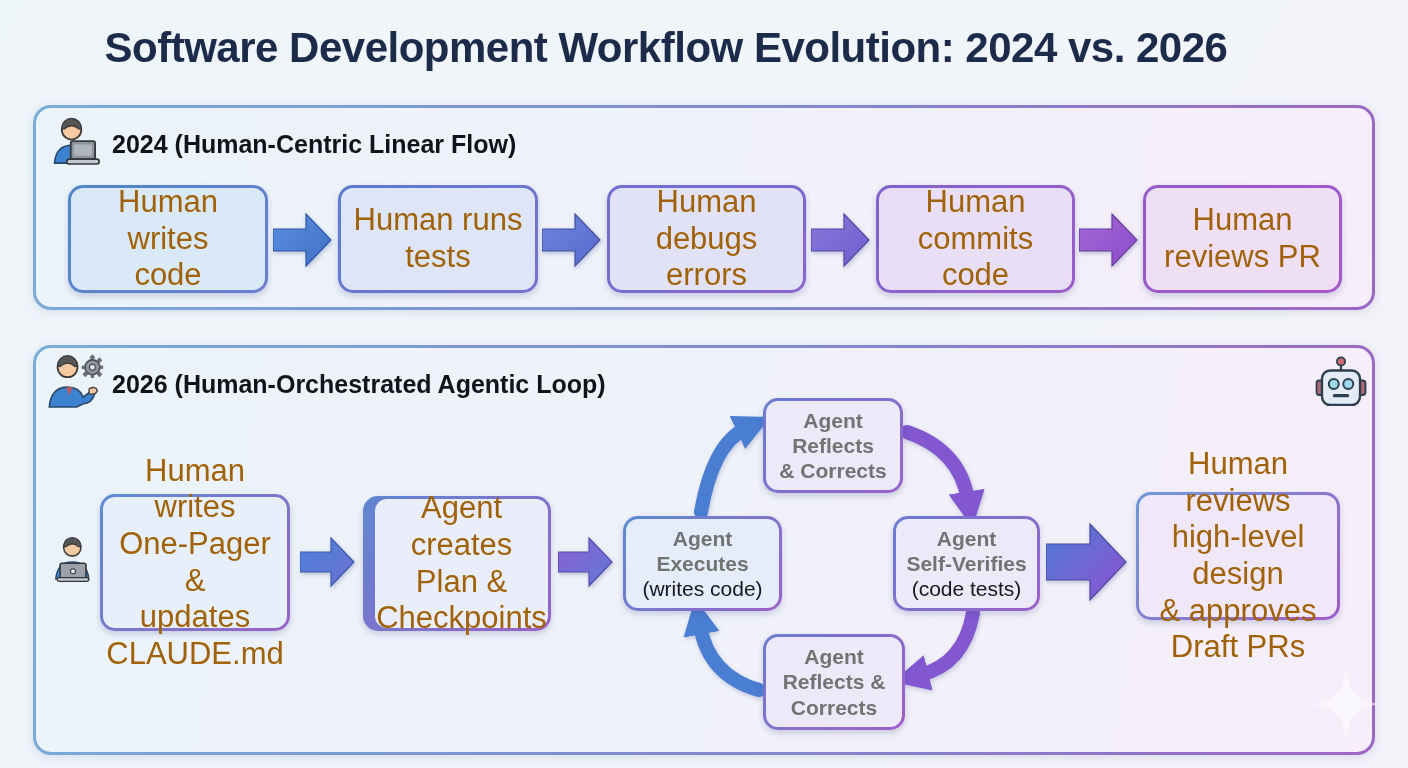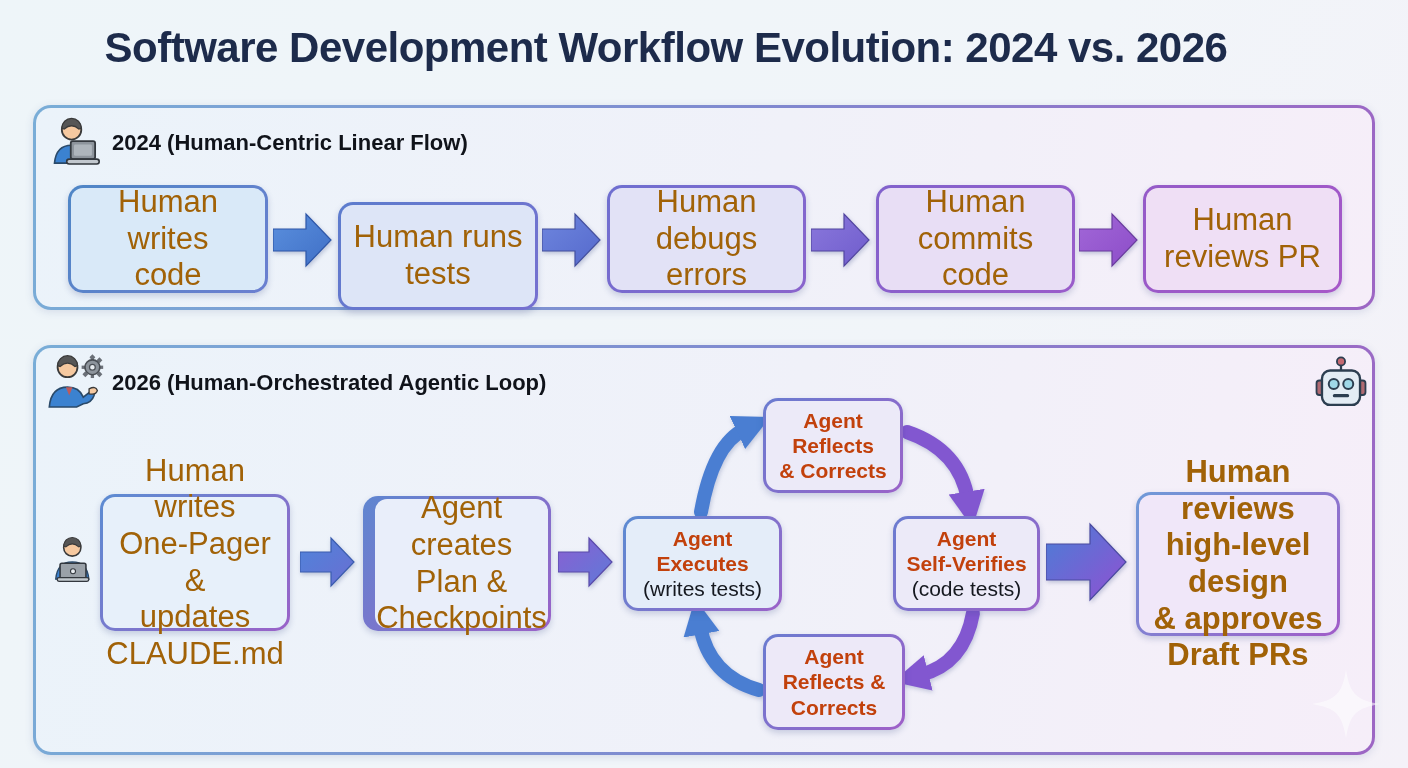--- a/index.html
+++ b/index.html
@@ -26,7 +26,7 @@
     background:linear-gradient(100deg,#ebf3fa 0%,#f0f1f9 55%,#f6eef9 100%);
   }
   .panel-heading{
-    font-size:22px;font-weight:700;color:#10131a;z-index:3;
+    font-size:25px;font-weight:700;color:#10131a;z-index:3;
   }
   
   .gbox{

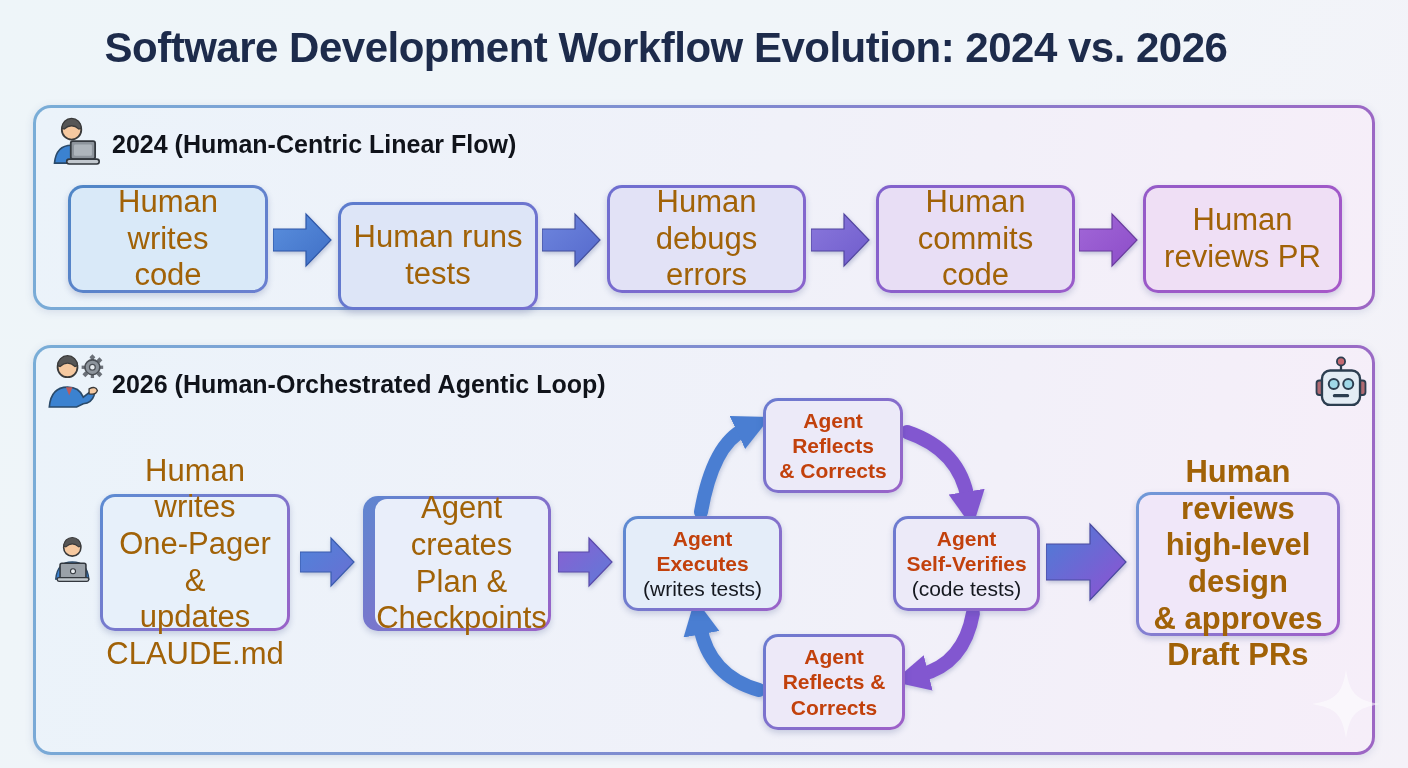--- a/index.html
+++ b/index.html
@@ -72,7 +72,7 @@
 code</div>
   </div>
 </div>
-<div class="abs gbox" style="left:338px;top:185px;width:200px;height:108px;background:linear-gradient(135deg,#5c7ccd,#7670d0);margin-top:17px;">
+<div class="abs gbox" style="left:338px;top:185px;width:200px;height:108px;background:linear-gradient(135deg,#5c7ccd,#7670d0);">
   <div class="gbox-inner" style="background:#dde5f7;">
     <div class="step-text">Human runs
 tests</div>

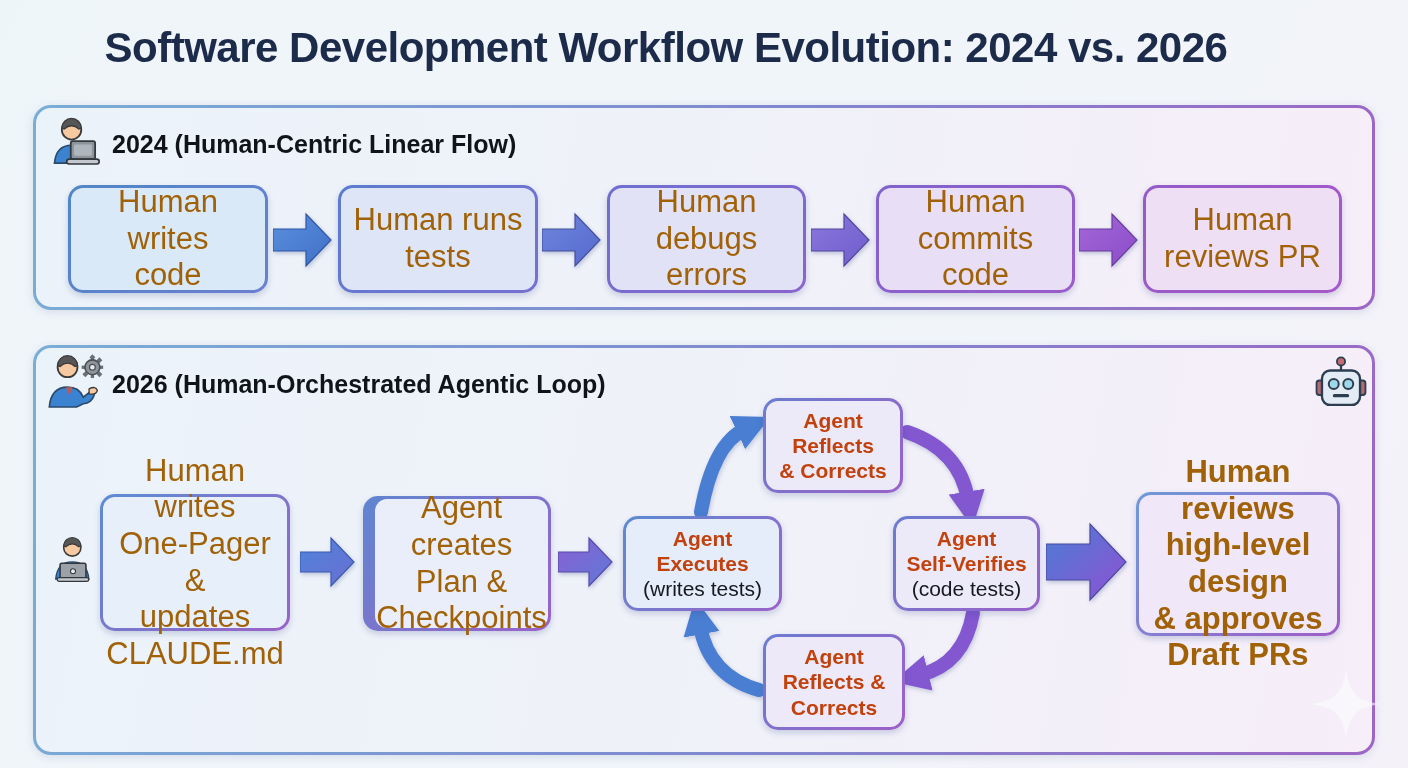--- a/index.html
+++ b/index.html
@@ -41,7 +41,7 @@
   .step-text{
     white-space:pre-line;font-size:31px;color:#a16207;line-height:1.18;
   }
-  .loop-title{white-space:pre-line;font-size:21px;font-weight:700;color:#c2410c;line-height:1.2;text-align:center;}
+  .loop-title{white-space:pre-line;font-size:21px;font-weight:700;color:#737373;line-height:1.2;text-align:center;}
   .loop-sub{white-space:pre-line;font-size:21px;color:#15181f;line-height:1.2;}
   .arrow-svg{z-index:2;filter:drop-shadow(1px 2px 2px rgba(50,70,130,0.28));}
   .icon-svg{z-index:3;}

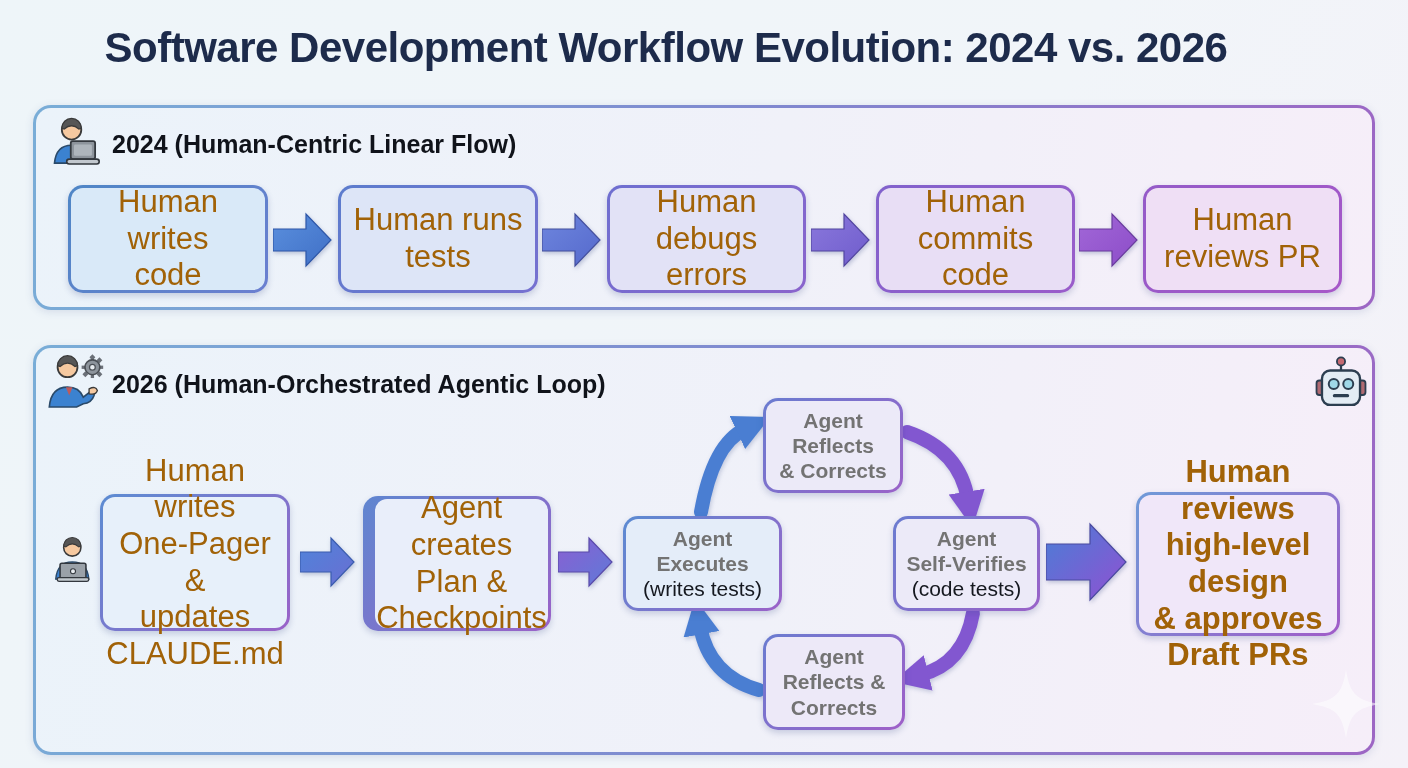--- a/index.html
+++ b/index.html
@@ -275,7 +275,7 @@
   <polygon points="0,26 44,26 44,6 80,44 44,82 44,62 0,62" fill="url(#a7)" stroke="#4a4aa0" stroke-width="1.2"></polygon>
 </svg>
 
-<div class="abs gbox" style="left:1136px;top:492px;width:204px;height:144px;background:linear-gradient(135deg,#6e9ad8,#a05cc8);font-weight:bold;">
+<div class="abs gbox" style="left:1136px;top:492px;width:204px;height:128px;background:linear-gradient(135deg,#6e9ad8,#a05cc8);">
   <div class="gbox-inner" style="background:#f0e7f9;">
     <div class="step-text">Human reviews
 high-level design

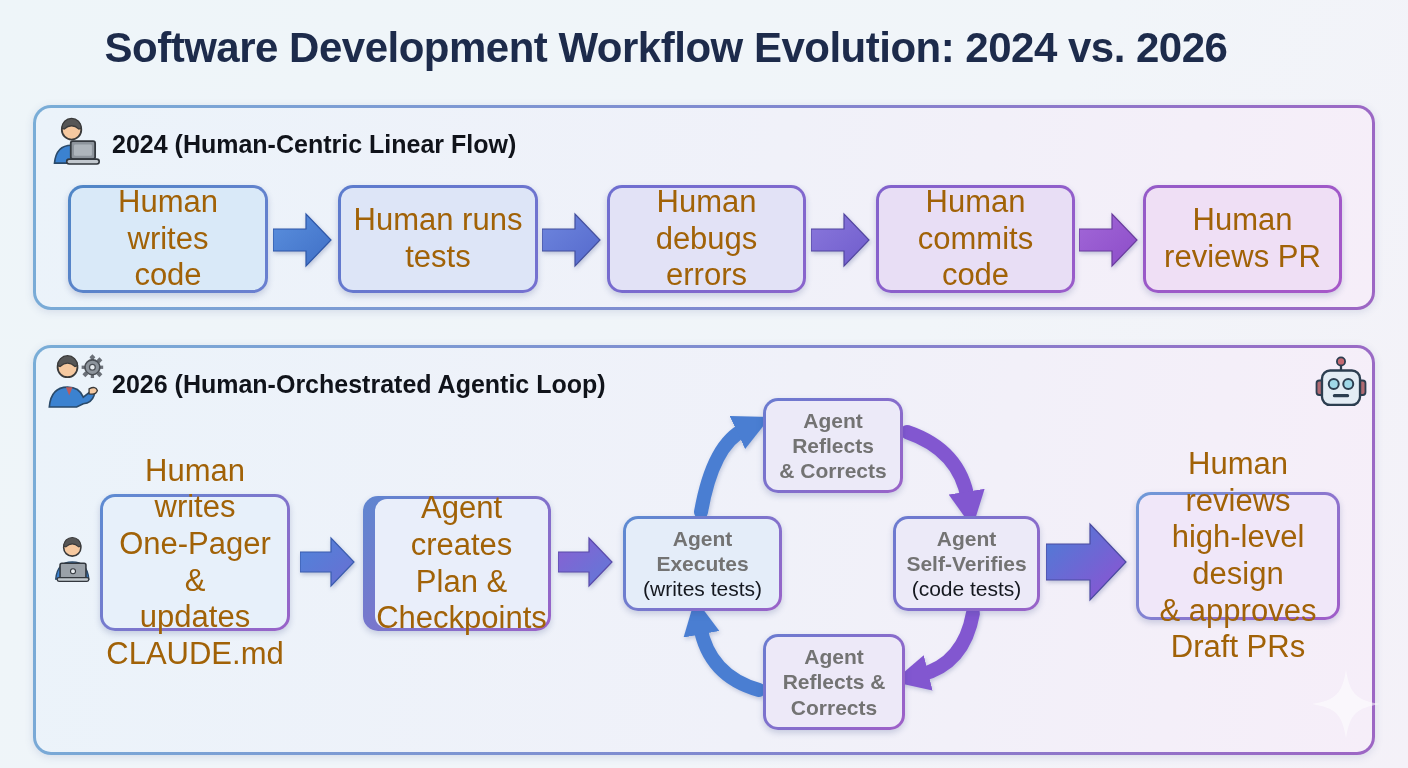--- a/index.html
+++ b/index.html
@@ -237,7 +237,7 @@
   <div class="gbox-inner" style="background:#e4edf9;">
     <div class="loop-title">Agent
 Executes</div>
-    <div class="loop-sub">(writes tests)</div>
+    <div class="loop-sub">(writes code)</div>
   </div>
 </div>
 

